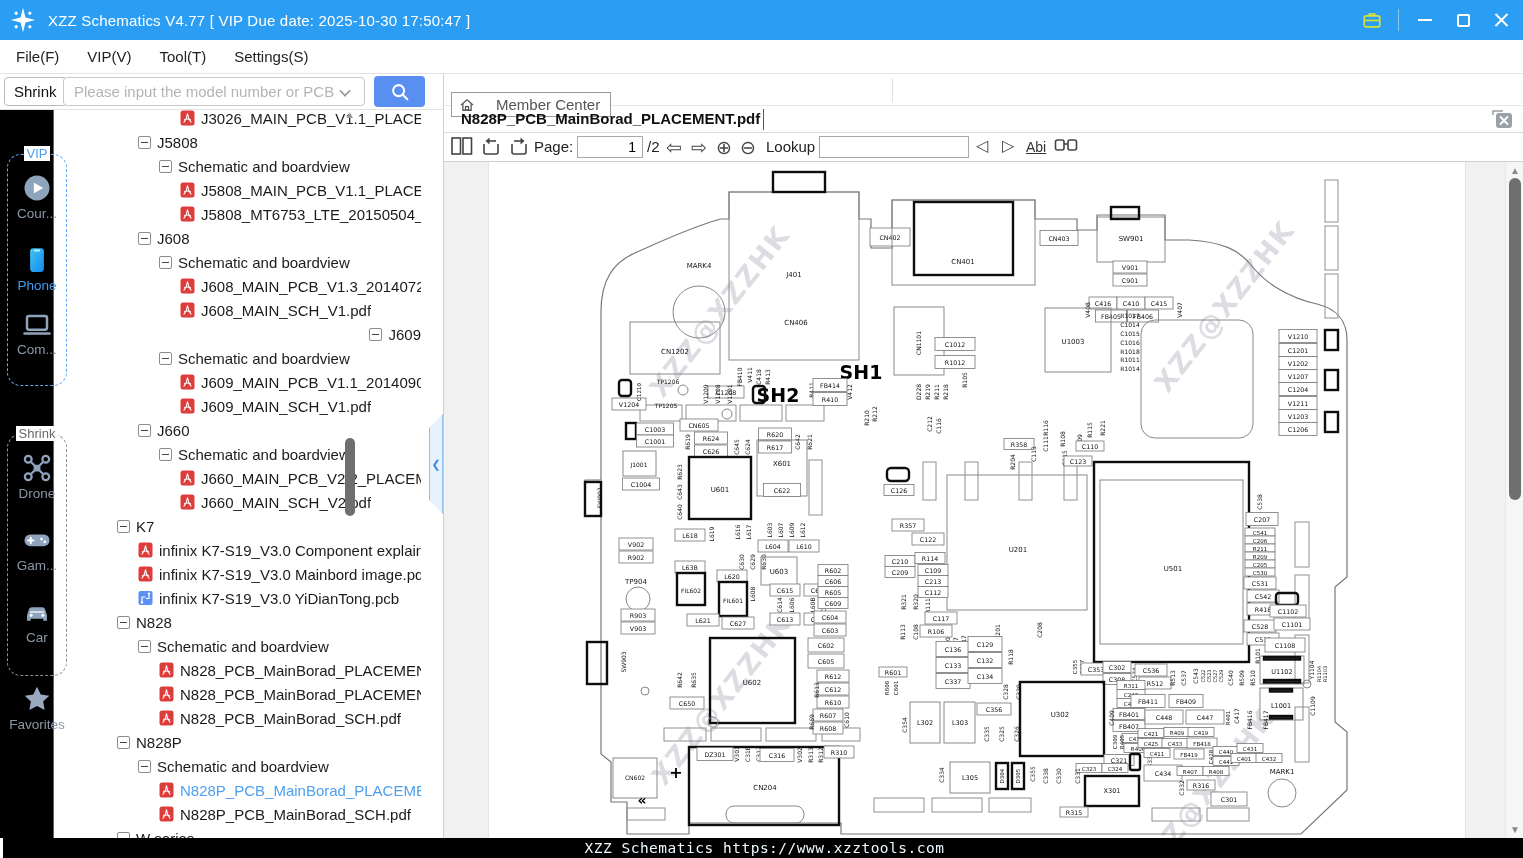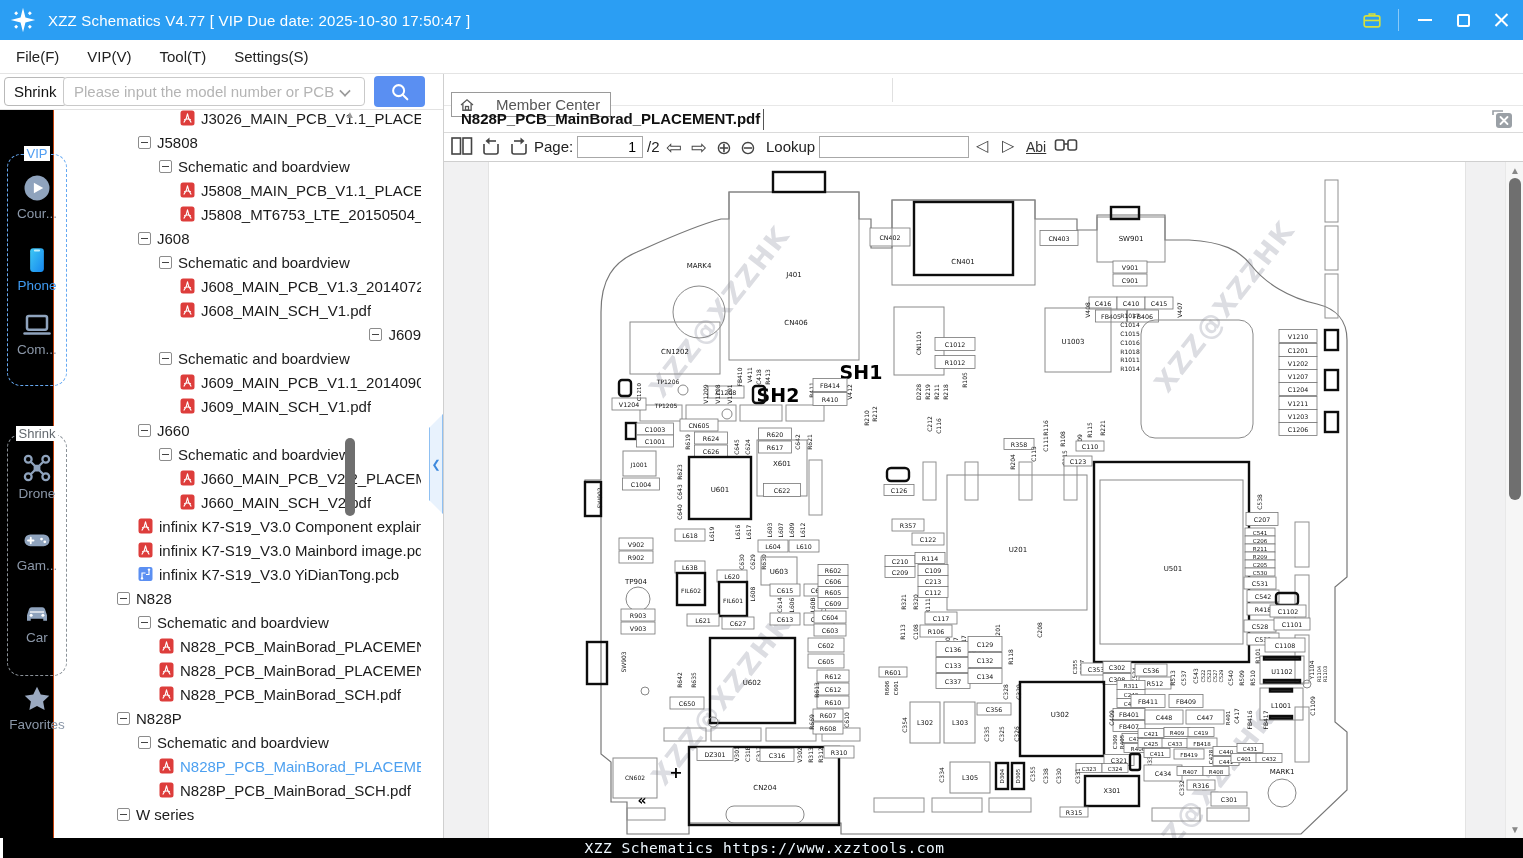--- a/index.html
+++ b/index.html
@@ -310,6 +310,10 @@
           <path d="M7.5,3.8 C6.9,7.5 5.6,10.3 4,12.2 M7.5,3.8 C8.1,7.5 9.4,10.3 11,12.2 M4.6,9.6 C6.6,8.8 8.7,8.8 10.4,9.6" stroke="#fff" stroke-width="1.1" fill="none" stroke-linecap="round"></path>
         </svg>
         <span class="lbl">J660_MAIN_SCH_V2.pdf</span>
+      </div>
+      <div class="trow" style="padding-left: 42px;">
+        <span class="expander"></span>
+        <span class="lbl">K7</span>
       </div>
       <div class="trow" style="padding-left: 63px;">
         <svg class="ficon" viewBox="0 0 15 16">

